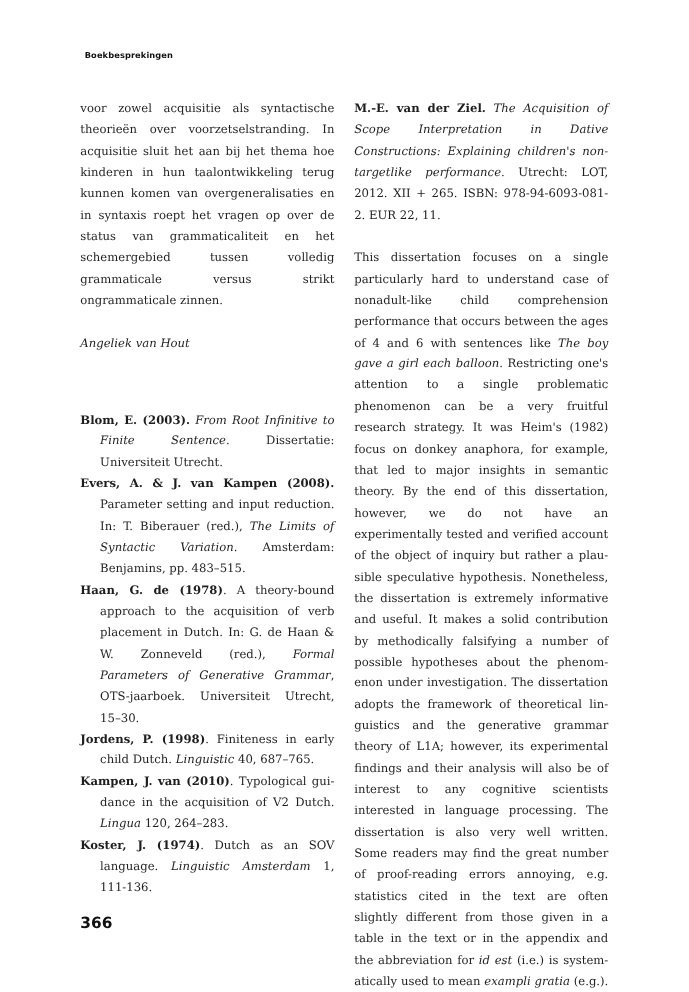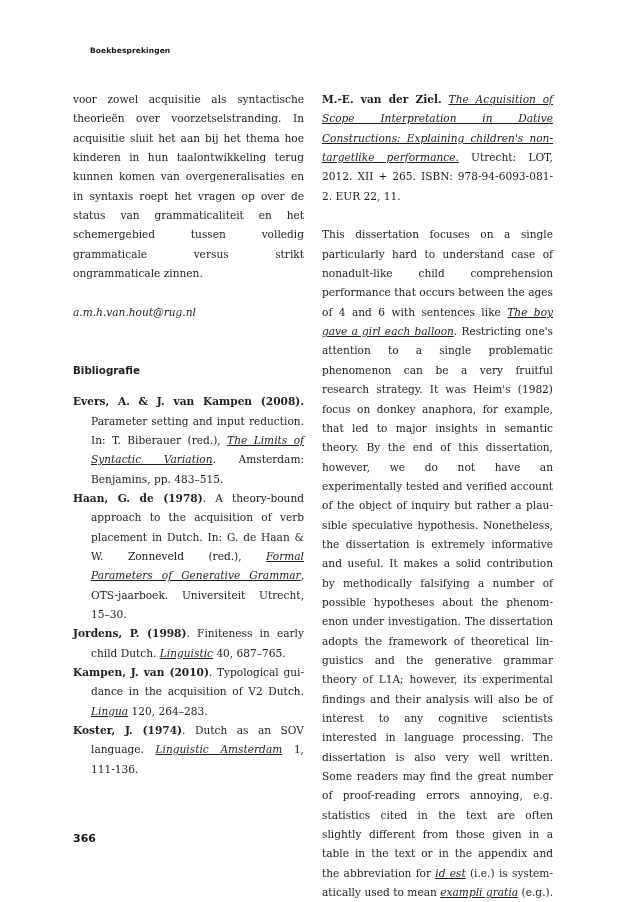--- a/index.html
+++ b/index.html
@@ -5,7 +5,7 @@
     html, body { margin: 0; padding: 0; background: #ffffff; }
     body { width: 626px; height: 902px; position: relative; overflow: hidden; color: #1e1e1e; }
     .running-head {
-      position: absolute; left: 90px; top: 46px;
+      position: absolute; left: 77px; top: 46px;
       font-family: "DejaVu Sans", sans-serif; font-weight: bold; font-size: 7.5px; letter-spacing: 0.1px; color: #111;
     }
     .col {

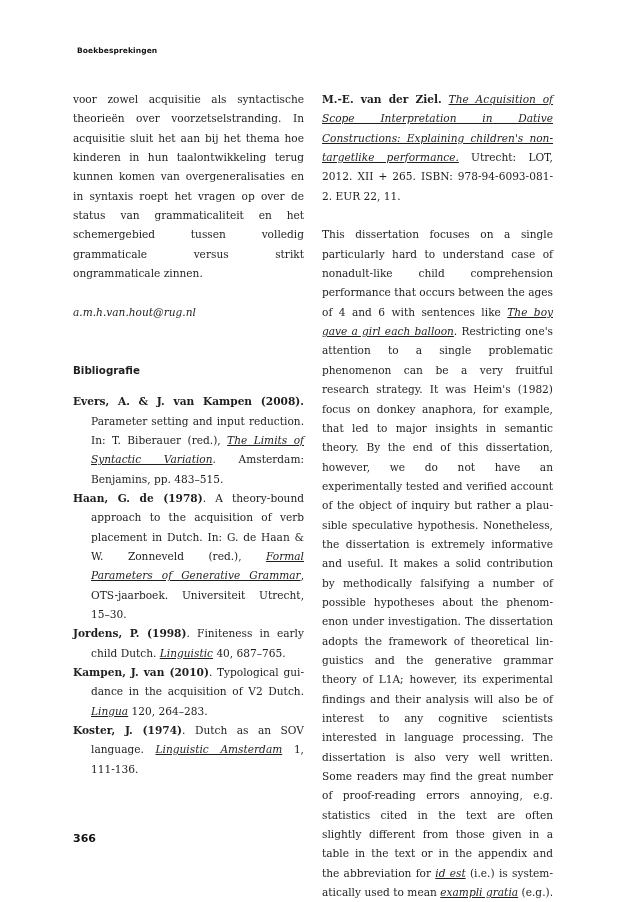--- a/index.html
+++ b/index.html
@@ -25,7 +25,7 @@
     }
     .ref { padding-left: 18px; text-indent: -18px; }
     .b { font-weight: bold; }
-    .i { font-style: italic; text-decoration: underline; }
+    .i { font-style: italic; }
     .pagenum {
       position: absolute; left: 73px; top: 832px;
       font-family: "DejaVu Sans", sans-serif; font-weight: bold; font-size: 11px; color: #111;

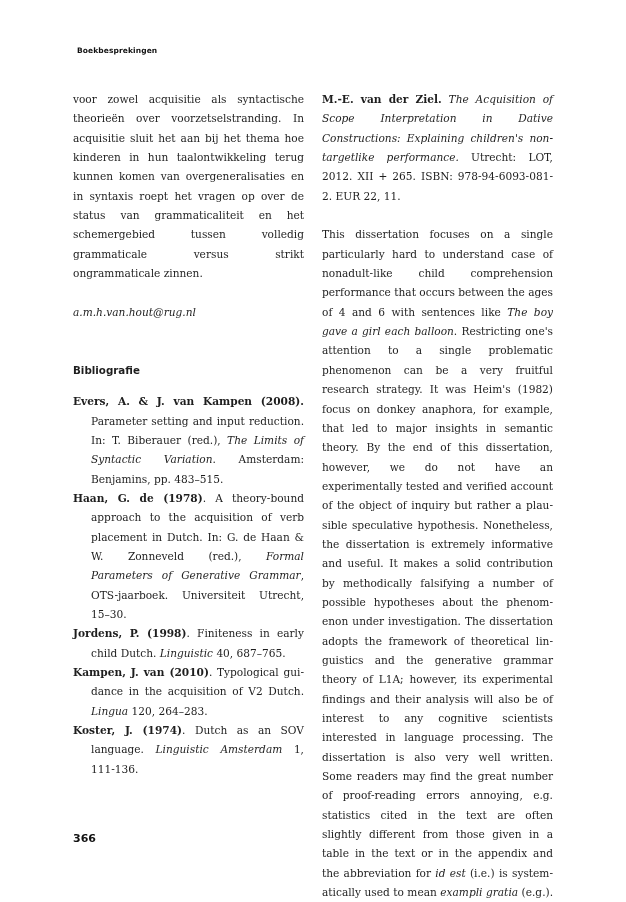--- a/index.html
+++ b/index.html
@@ -39,6 +39,7 @@
 <div class="col col-left">
   <p class="para">voor zowel acquisitie als syntactische theo­rieën over voorzetselstranding. In acquisi­tie sluit het aan bij het thema hoe kinderen in hun taalontwikkeling terug kunnen komen van overgeneralisaties en in syn­taxis roept het vragen op over de status van grammaticaliteit en het schemergebied tussen volledig grammaticale versus strikt ongrammaticale zinnen.</p>
   <div class="gap"></div>
+  <p class="sig">Angeliek van Hout</p>
   <p class="sig">a.m.h.van.hout@rug.nl</p>
   <div class="gap"></div>
   <div class="gap"></div>

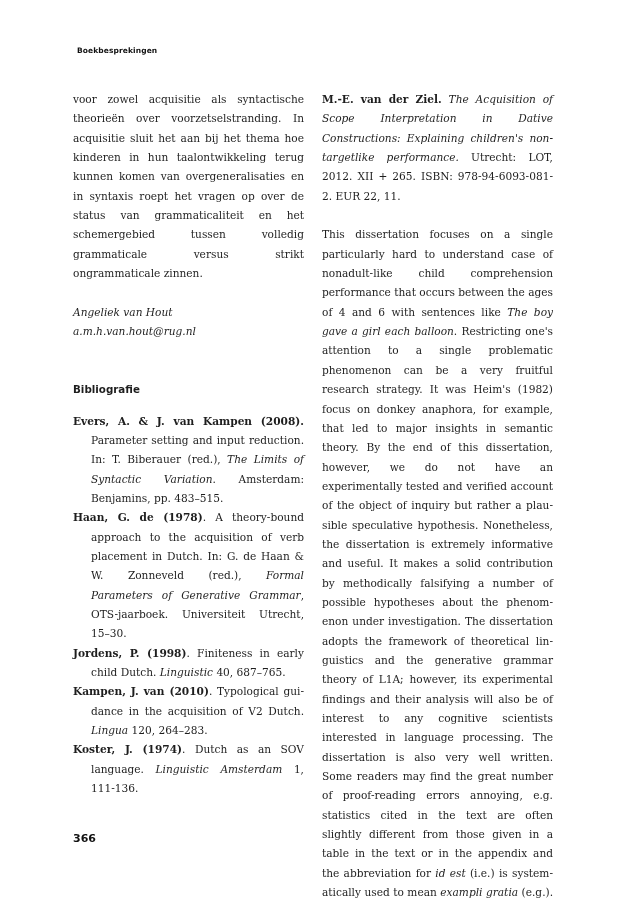--- a/index.html
+++ b/index.html
@@ -40,7 +40,6 @@
   <p class="para">voor zowel acquisitie als syntactische theo­rieën over voorzetselstranding. In acquisi­tie sluit het aan bij het thema hoe kinderen in hun taalontwikkeling terug kunnen komen van overgeneralisaties en in syn­taxis roept het vragen op over de status van grammaticaliteit en het schemergebied tussen volledig grammaticale versus strikt ongrammaticale zinnen.</p>
   <div class="gap"></div>
   <p class="sig">Angeliek van Hout</p>
-  <p class="sig">a.m.h.van.hout@rug.nl</p>
   <div class="gap"></div>
   <div class="gap"></div>
   <div class="heading">Bibliografie</div>

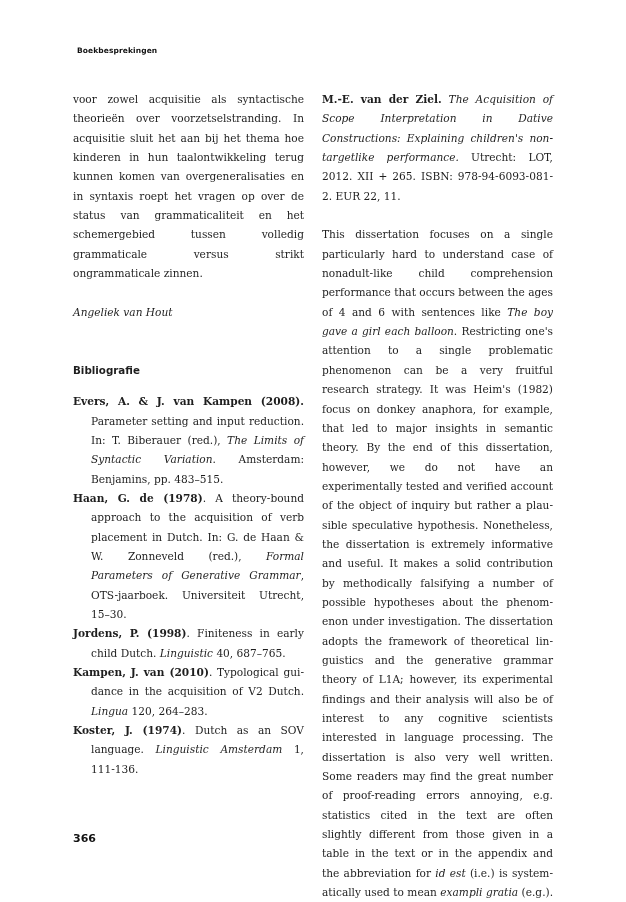--- a/index.html
+++ b/index.html
@@ -42,7 +42,6 @@
   <p class="sig">Angeliek van Hout</p>
   <div class="gap"></div>
   <div class="gap"></div>
-  <div class="heading">Bibliografie</div>
   <div class="gap" style="height:12px"></div>
   <div id="bib-list">
       <p class="ref"><span class="b">Evers, A. &amp; J. van Kampen (2008).</span><span> Para­meter setting and input reduction. In: T. Biberauer (red.), </span><span class="i">The Limits of Syntactic Variation</span><span>. Amsterdam: Benjamins, pp. 483–515.</span></p>

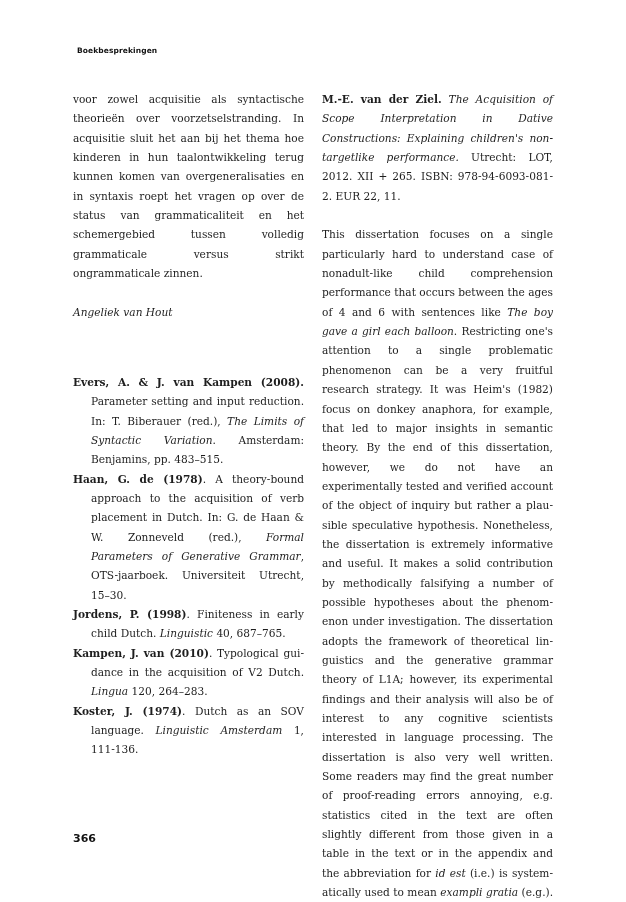--- a/index.html
+++ b/index.html
@@ -44,6 +44,7 @@
   <div class="gap"></div>
   <div class="gap" style="height:12px"></div>
   <div id="bib-list">
+      <p class="ref"><span class="b">Blom, E. (2003).</span><span> </span><span class="i">From Root Infinitive to Finite Sentence</span><span>. Dissertatie: Universiteit Utrecht.</span></p>
       <p class="ref"><span class="b">Evers, A. &amp; J. van Kampen (2008).</span><span> Para­meter setting and input reduction. In: T. Biberauer (red.), </span><span class="i">The Limits of Syntactic Variation</span><span>. Amsterdam: Benjamins, pp. 483–515.</span></p>
       <p class="ref"><span class="b">Haan, G. de (1978)</span><span>. A theory-bound approach to the acquisition of verb placement in Dutch. In: G. de Haan &amp; W. Zonneveld (red.), </span><span class="i">Formal Parameters of Generative Grammar</span><span>, OTS-jaarboek. Universiteit Utrecht, 15–30.</span></p>
       <p class="ref"><span class="b">Jordens, P. (1998)</span><span>. Finiteness in early child Dutch. </span><span class="i">Linguistic</span><span> 40, 687–765.</span></p>

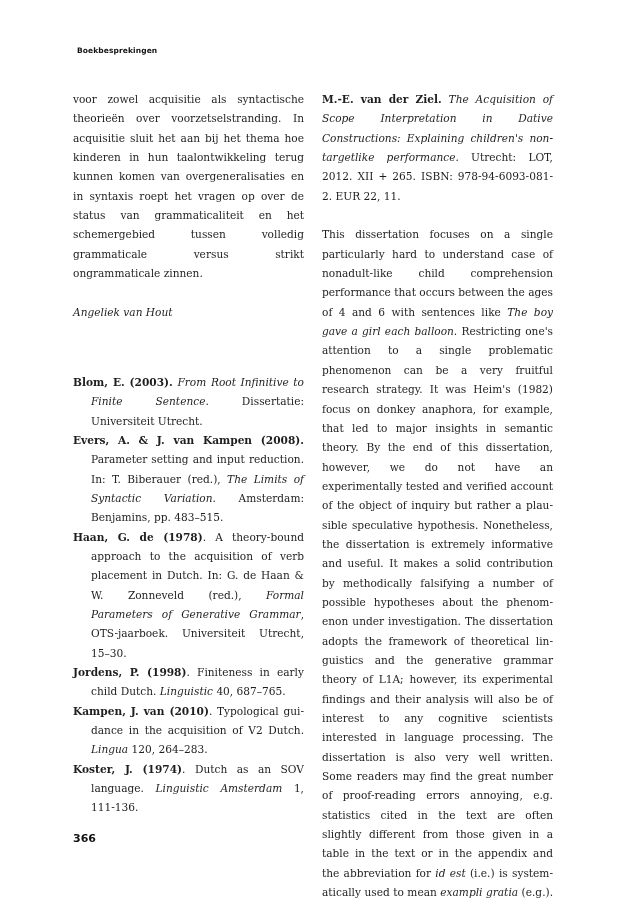--- a/index.html
+++ b/index.html
@@ -28,7 +28,7 @@
     .i { font-style: italic; }
     .pagenum {
       position: absolute; left: 73px; top: 832px;
-      font-family: "DejaVu Sans", sans-serif; font-weight: bold; font-size: 11px; color: #111;
+      font-family: "DejaVu Sans", sans-serif; font-weight: bold; font-size: 14px; color: #111;
     }
   </style>
 </head>

